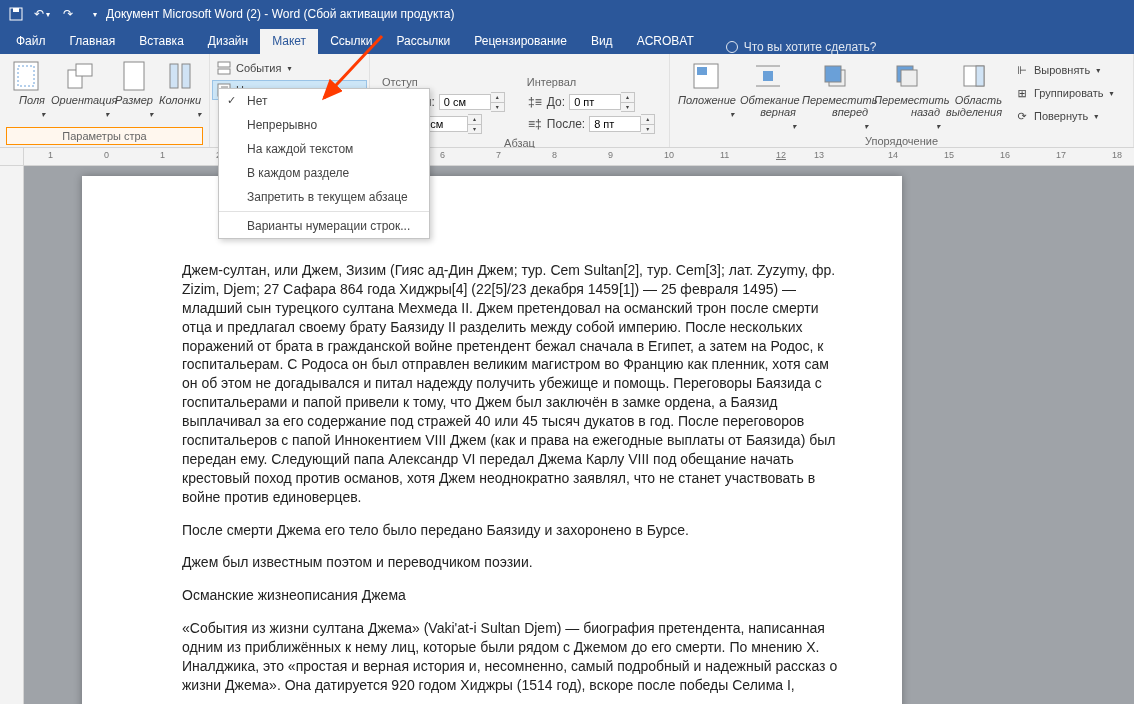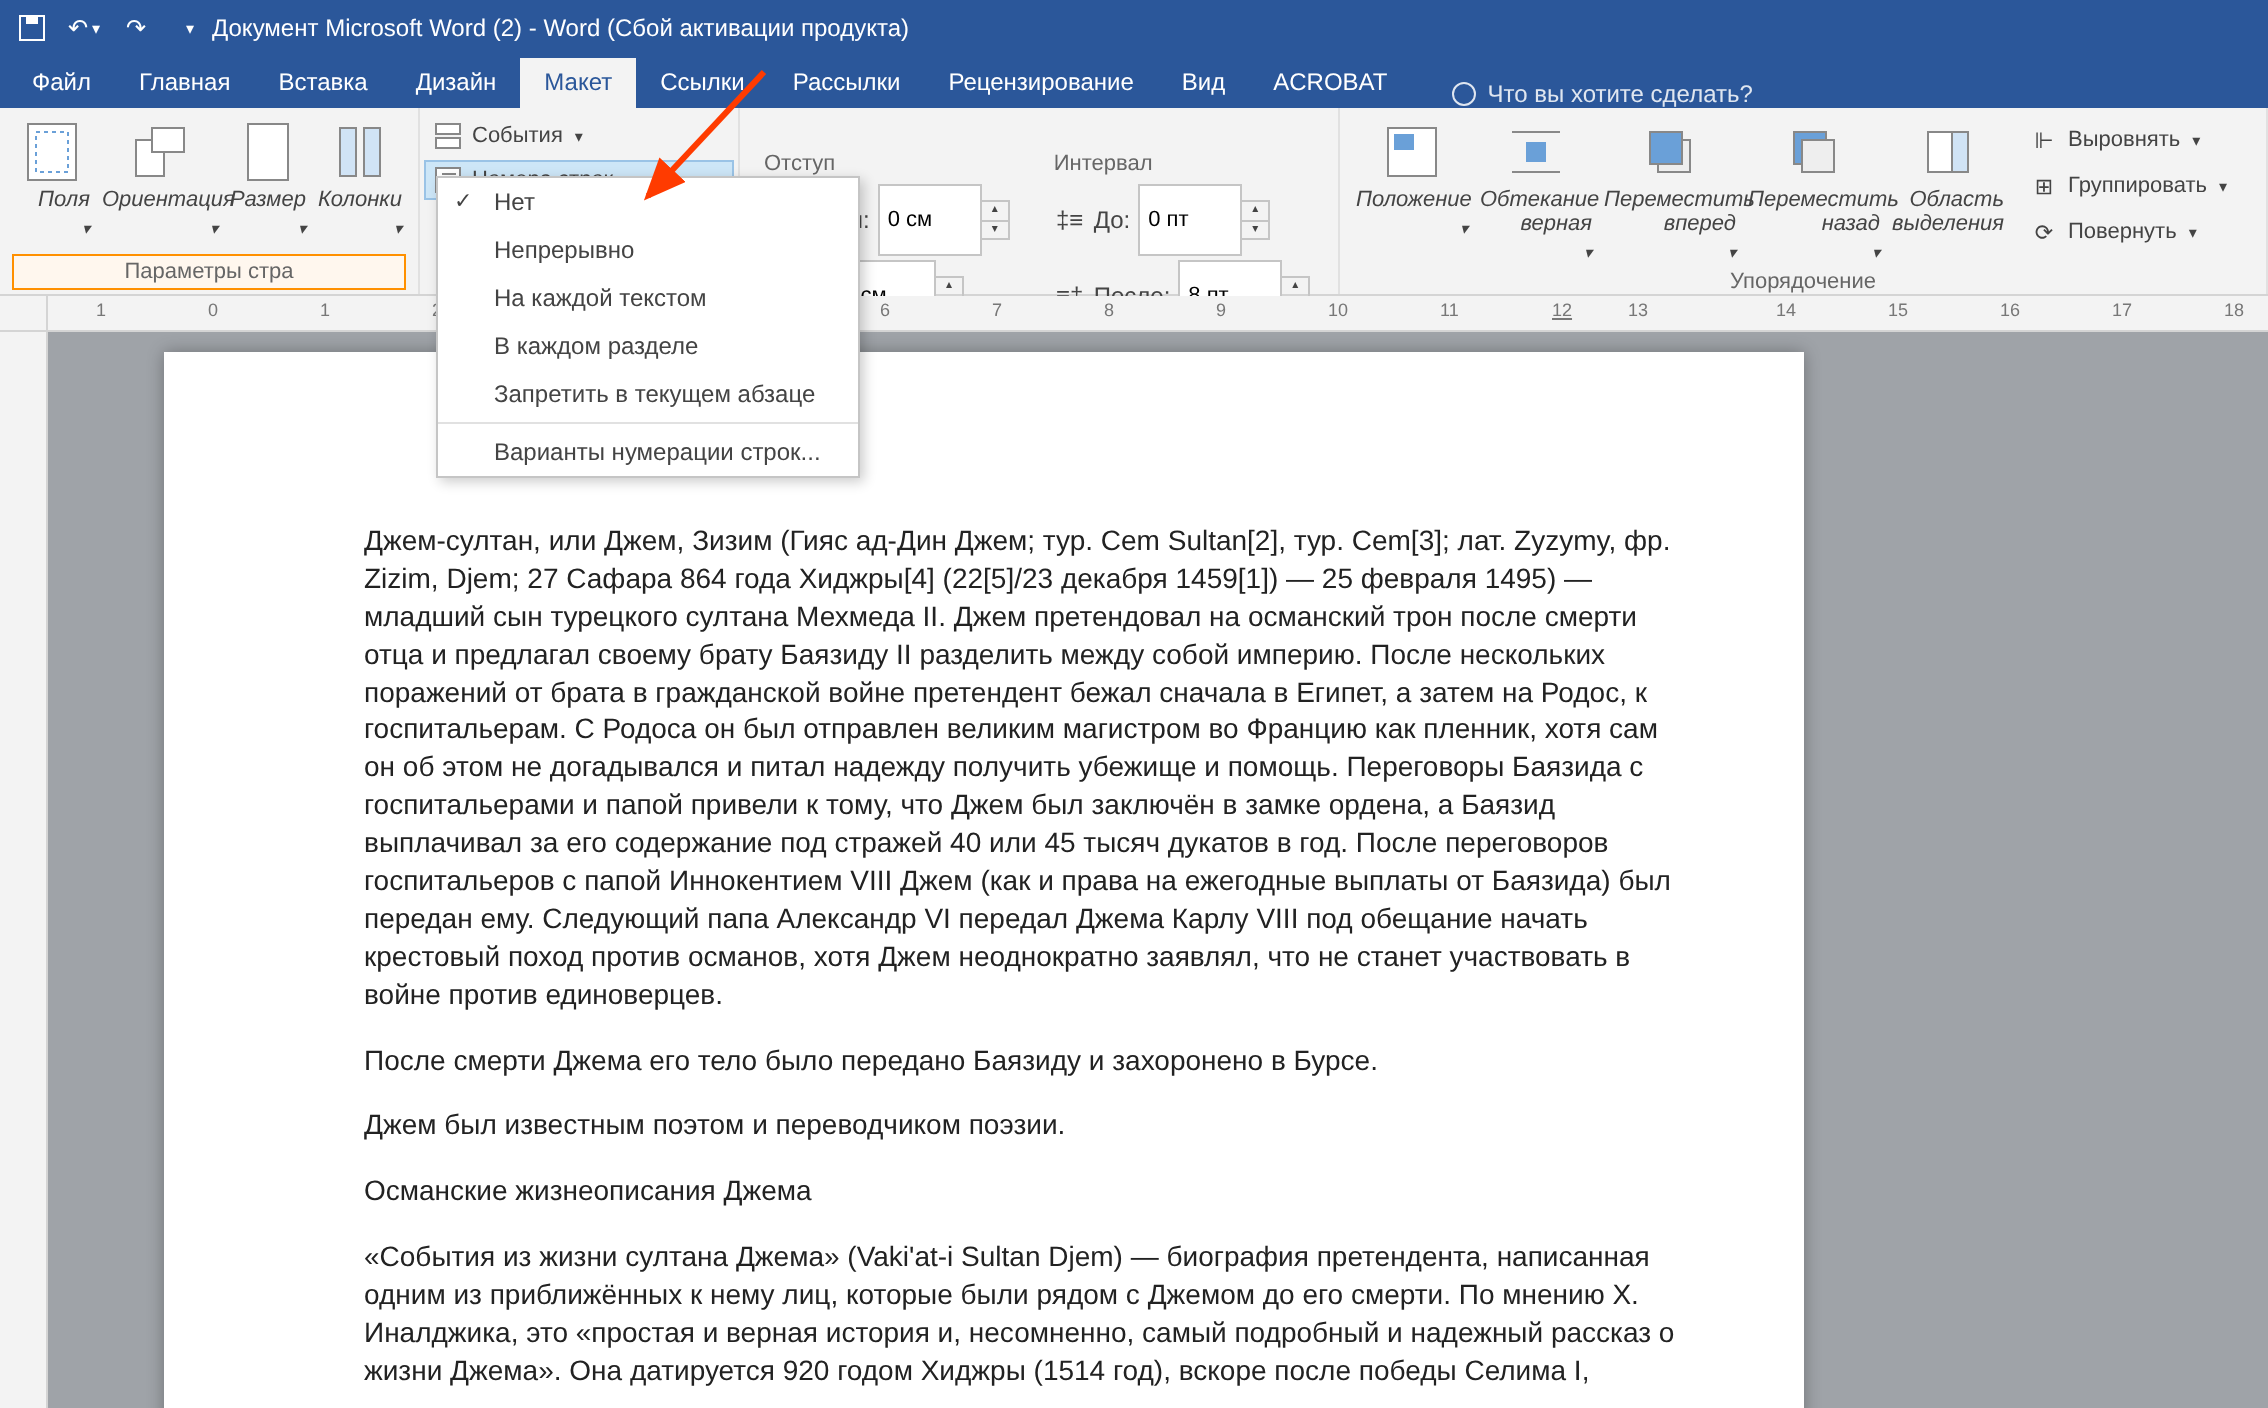--- a/index.html
+++ b/index.html
@@ -32,7 +32,7 @@
   .ico16 { width: 16px; height: 16px; display: inline-flex; align-items: center; justify-content: center; }
   .caret { font-size: 8px; margin-left: 2px; }
   .spin { display: inline-flex; align-items: center; }
-  .spin input { width: 52px; height: 36px; border: 1px solid #c5c5c5; font-size: 11px; padding: 0 4px; background: #fff; }
+  .spin input { width: 52px; height: 16px; border: 1px solid #c5c5c5; font-size: 11px; padding: 0 4px; background: #fff; }
   .spin .sp { width: 14px; height: 20px; border: 1px solid #c5c5c5; border-left: none; display: flex; flex-direction: column; }
   .spin .sp div { flex: 1; font-size: 6px; text-align: center; line-height: 9px; border-bottom: 1px solid #c5c5c5; }
   .spin .sp div:last-child { border-bottom: none; }

